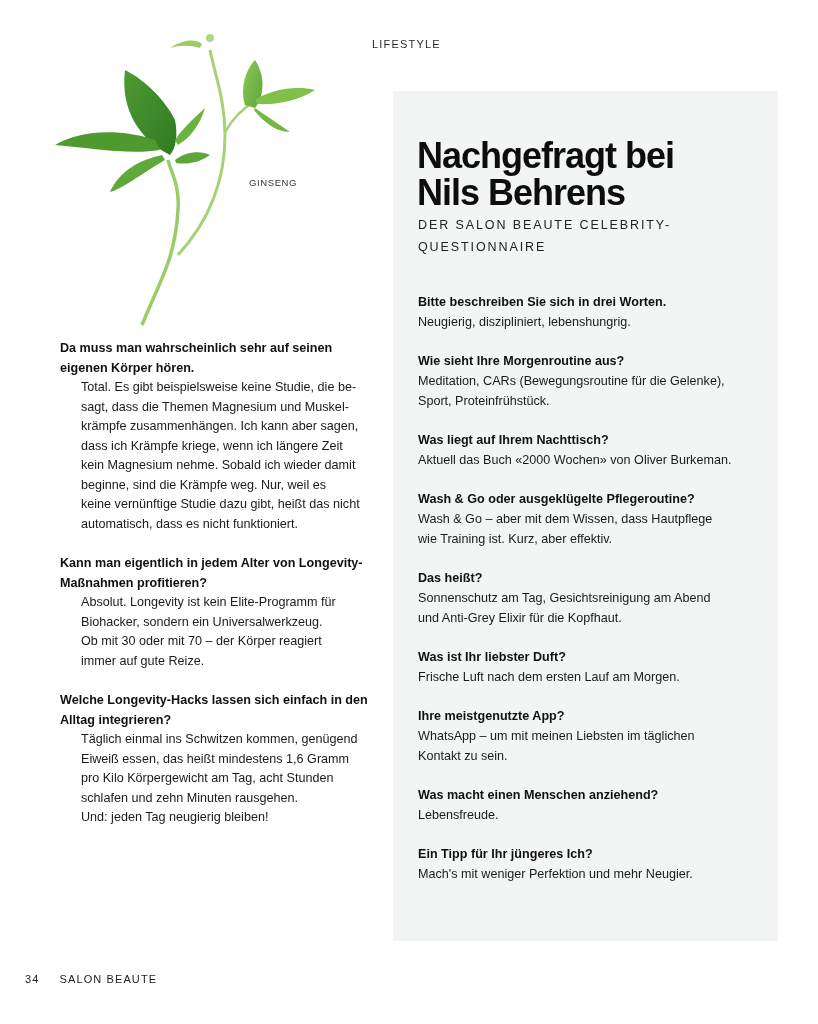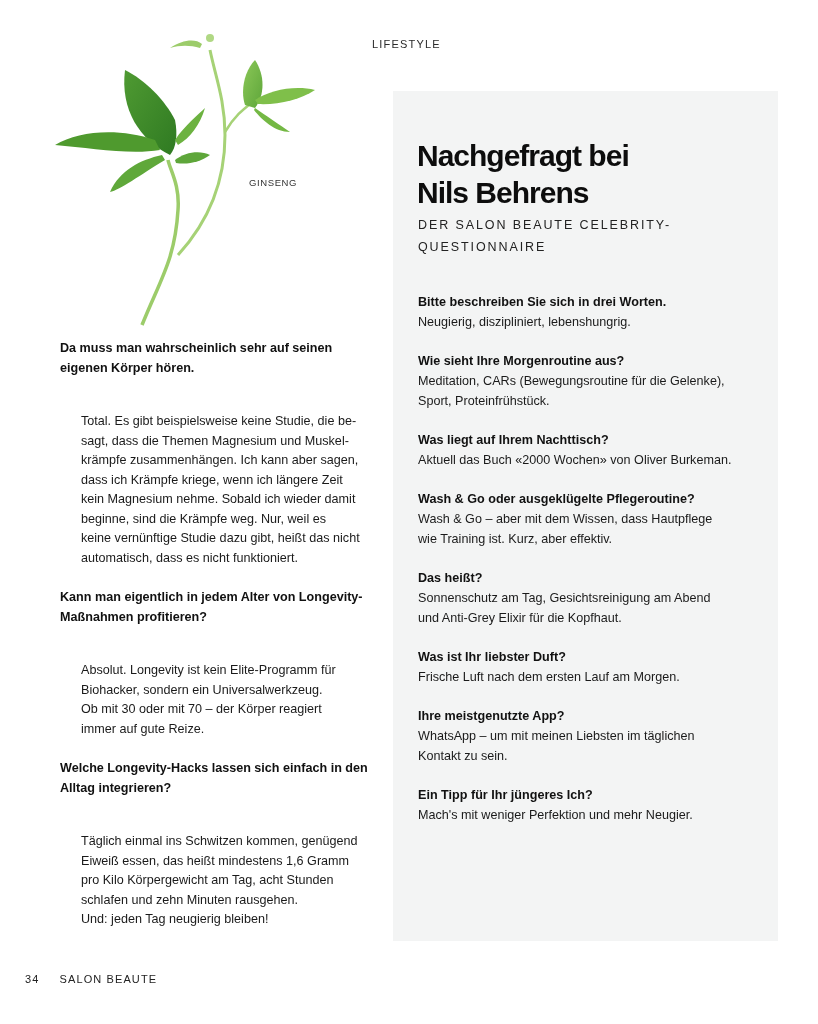--- a/index.html
+++ b/index.html
@@ -41,7 +41,7 @@
     .title {
       position: absolute; left: 417px; top: 137px;
       font-family: "Liberation Sans", sans-serif; font-weight: bold;
-      font-size: 30px; line-height: 37px; letter-spacing: -1px; color: #0d0d0d;
+      font-size: 36px; line-height: 37px; letter-spacing: -1px; color: #0d0d0d;
       white-space: pre-line;
     }
     .subtitle {

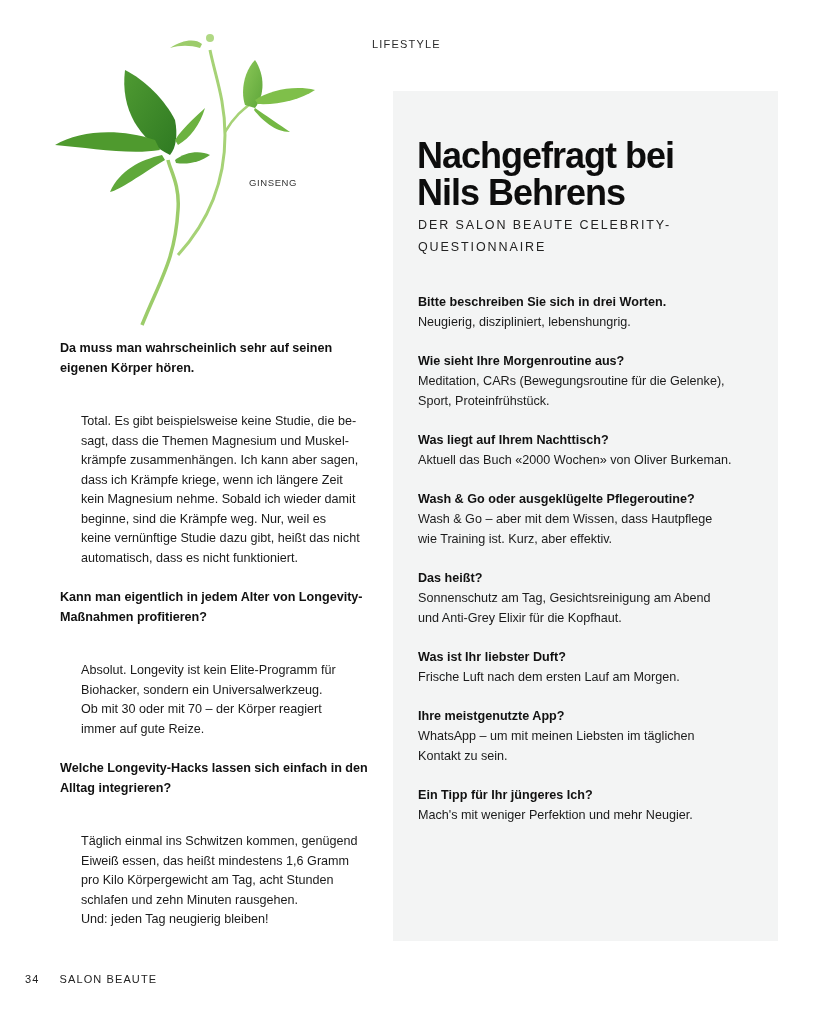--- a/index.html
+++ b/index.html
@@ -32,7 +32,6 @@
     .qa .a {
       font-size: 12.6px; line-height: 19.5px; color: #1a1a1a; padding-left: 21px;
       white-space: pre-line;
-      margin-top: 34px;
     }
     .box {
       position: absolute; left: 393px; top: 91px; width: 385px; height: 850px;

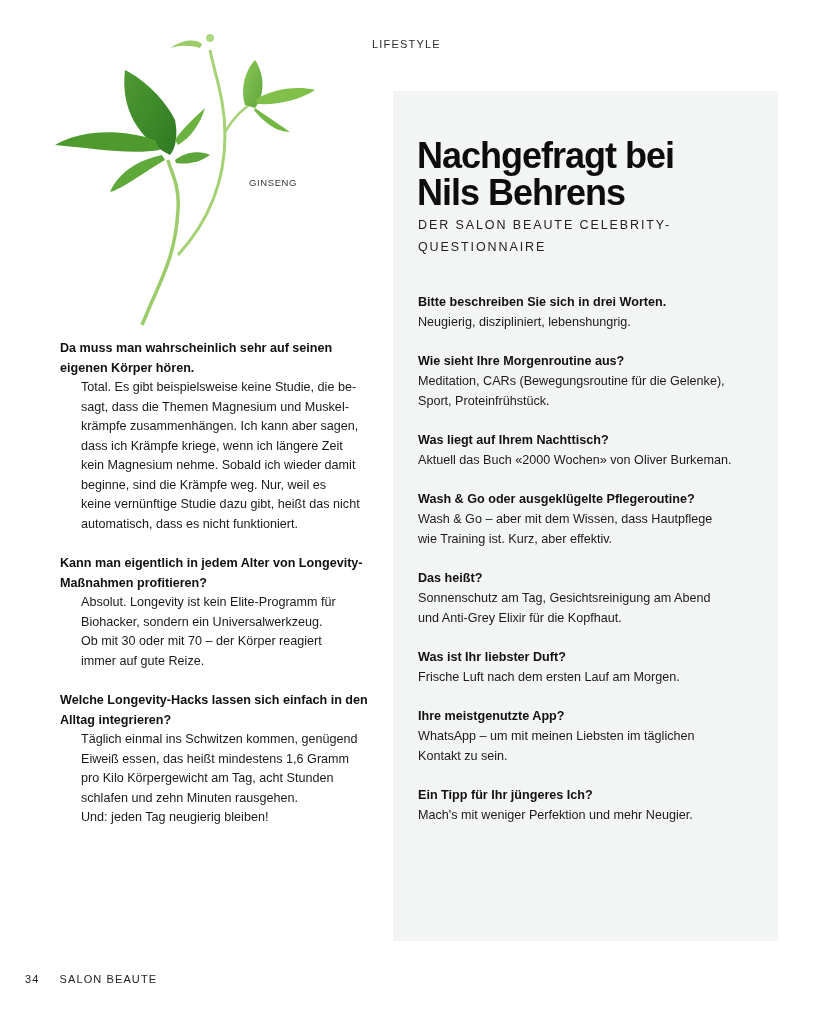--- a/index.html
+++ b/index.html
@@ -170,6 +170,10 @@
 Kontakt zu sein.</div>
   </div>
   <div class="rqa">
+    <div class="q">Was macht einen Menschen anziehend?</div>
+    <div class="a">Lebensfreude.</div>
+  </div>
+  <div class="rqa">
     <div class="q">Ein Tipp für Ihr jüngeres Ich?</div>
     <div class="a">Mach's mit weniger Perfektion und mehr Neugier.</div>
   </div>

